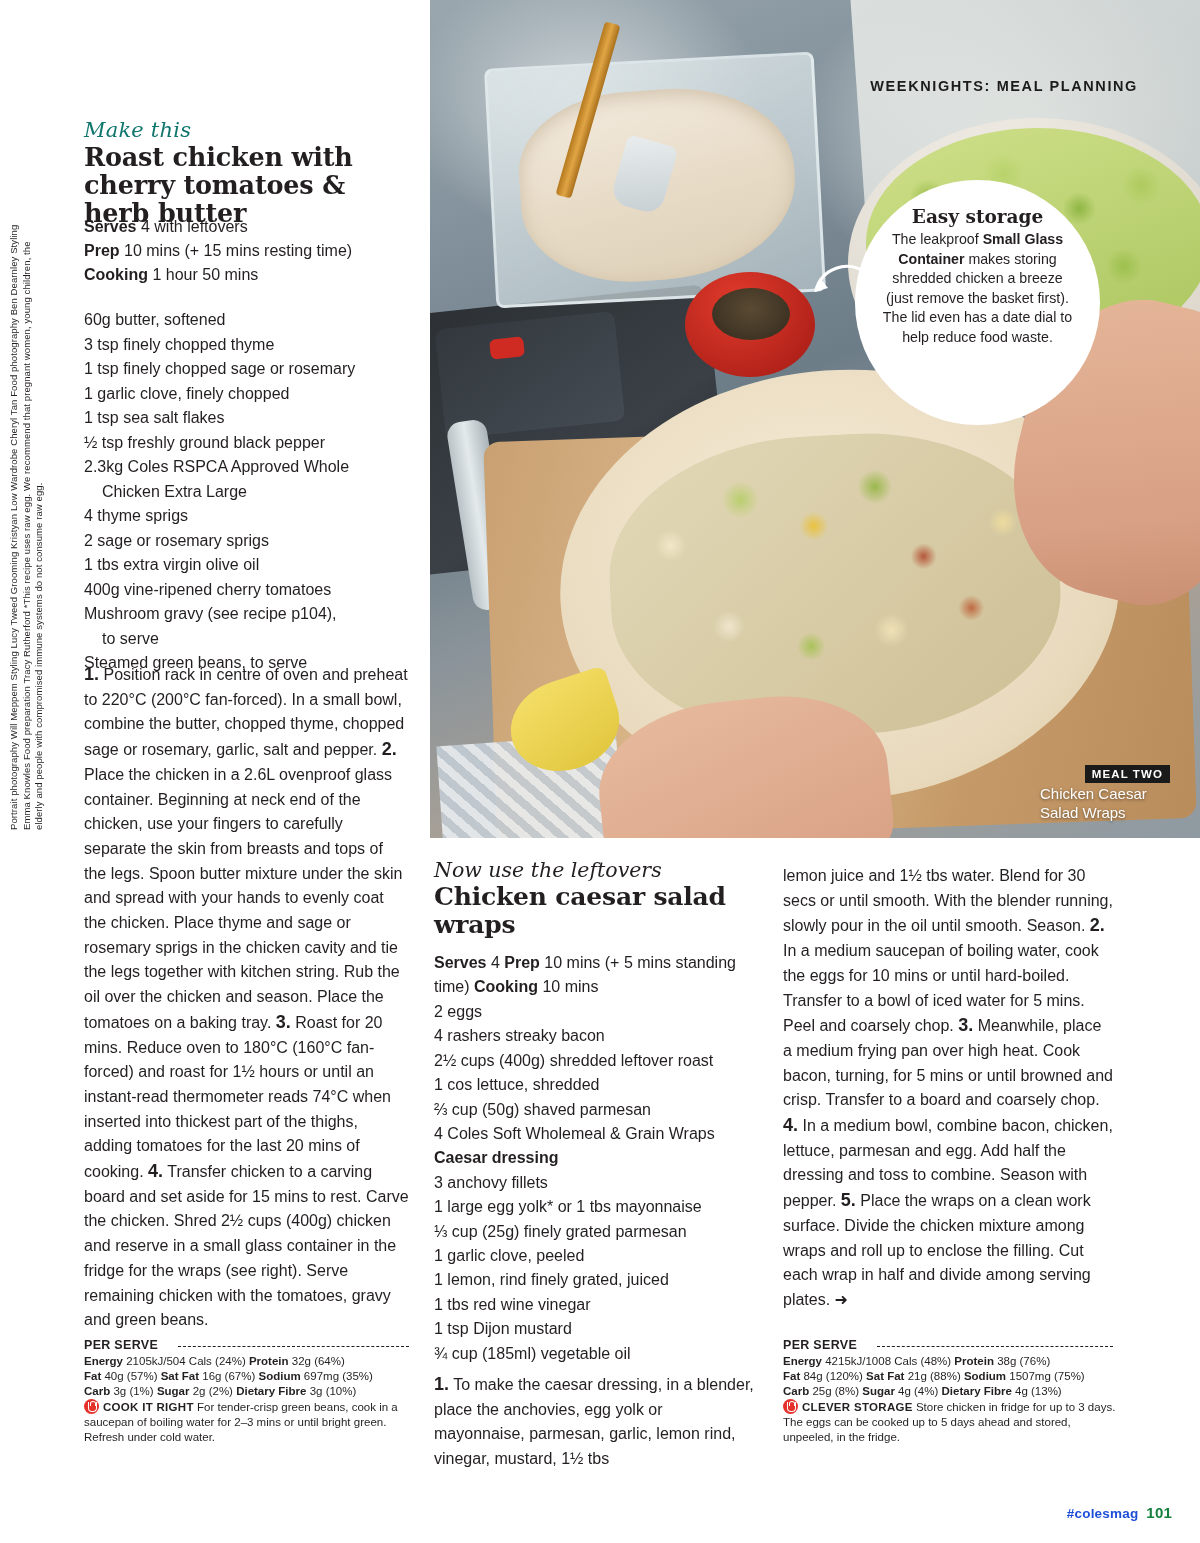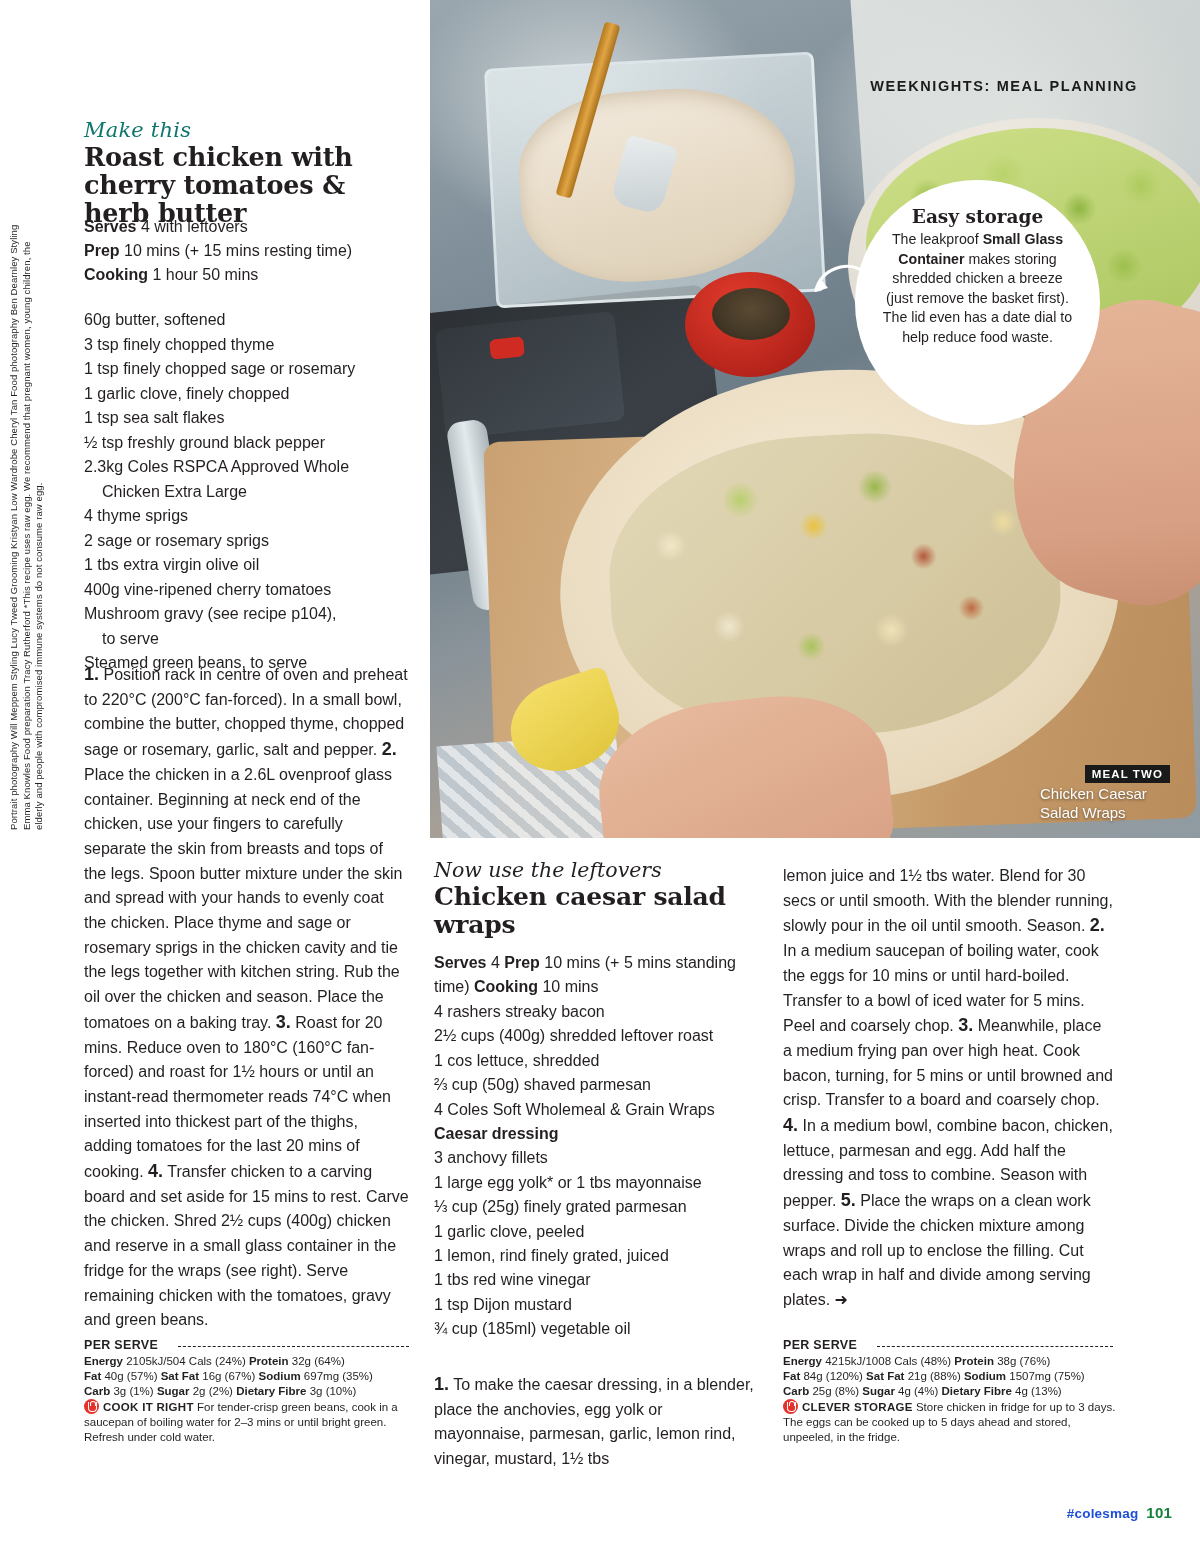--- a/index.html
+++ b/index.html
@@ -551,6 +551,7 @@
 </div>
 
 <div class="ingredients-2">
+  <div>2 eggs</div>
   <div>4 rashers streaky bacon</div>
   <div>2½ cups (400g) shredded leftover roast</div>
   <div>1 cos lettuce, shredded</div>

